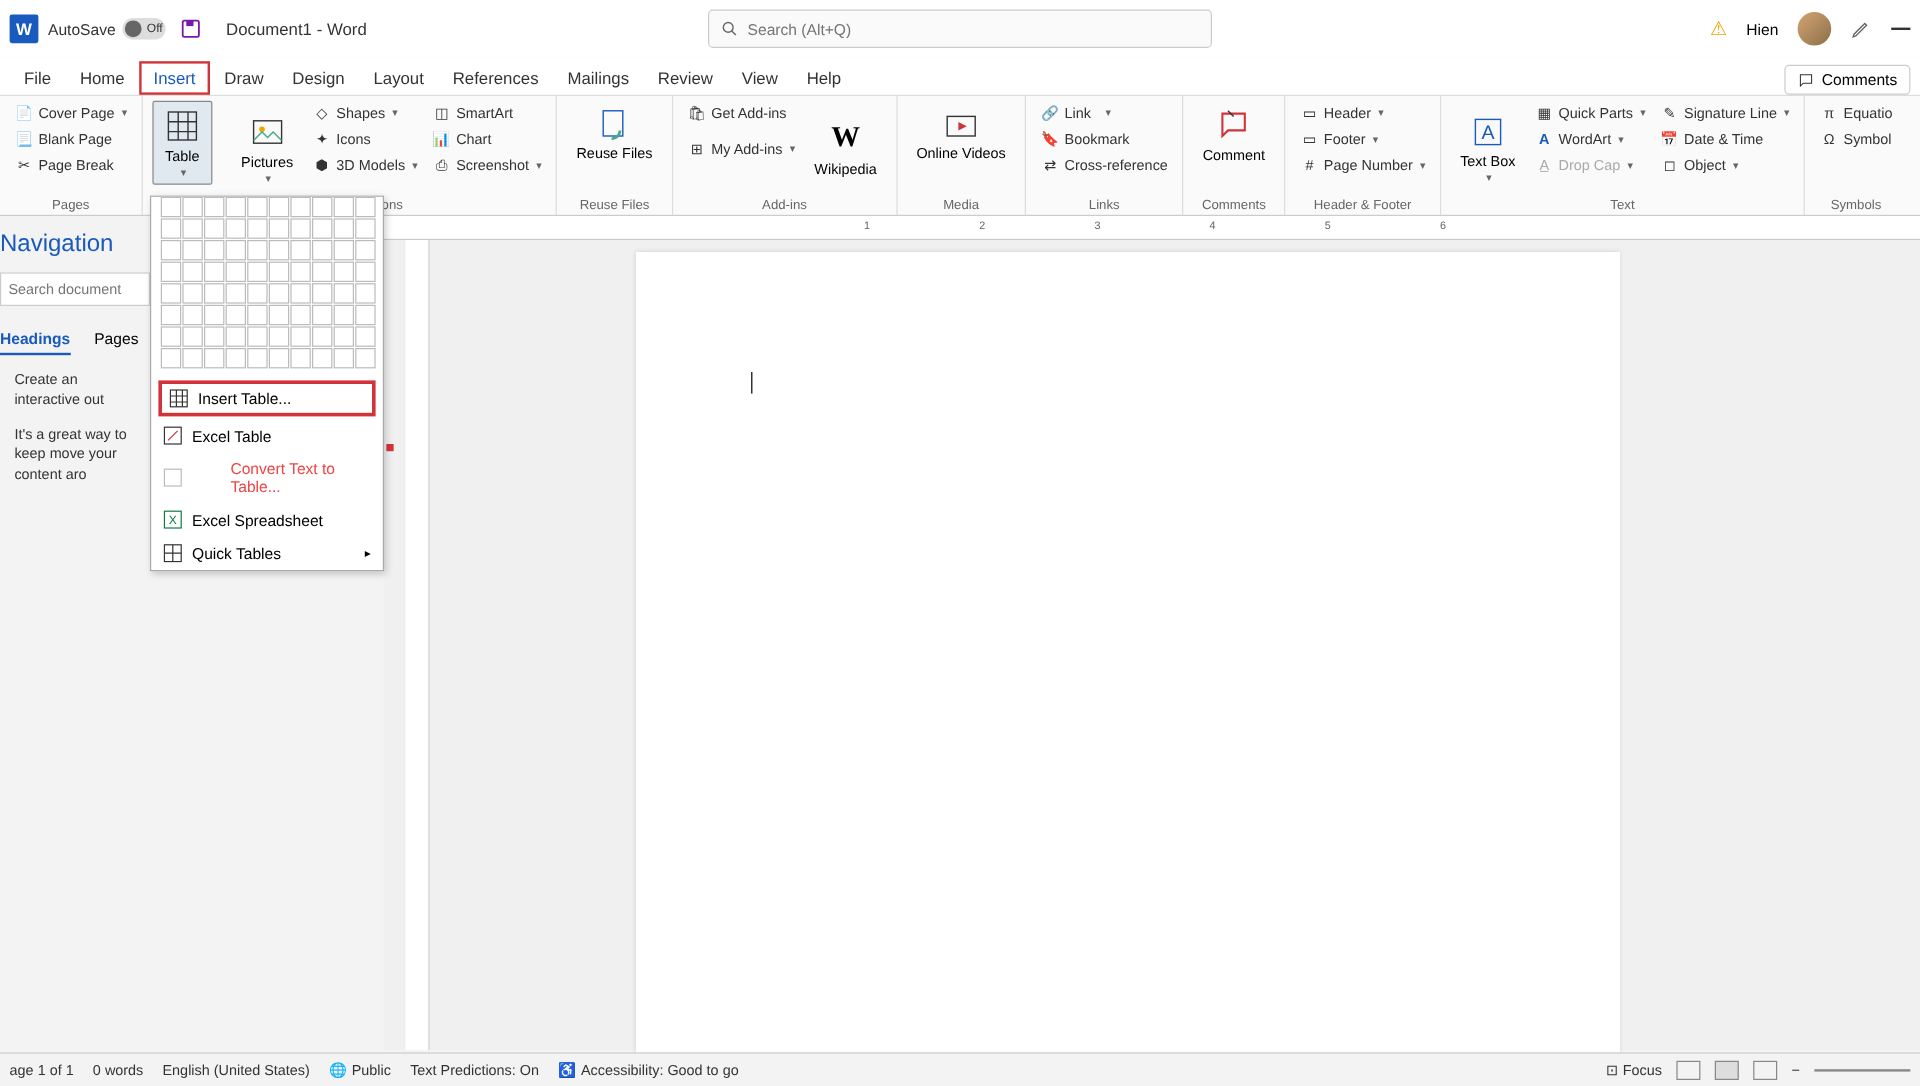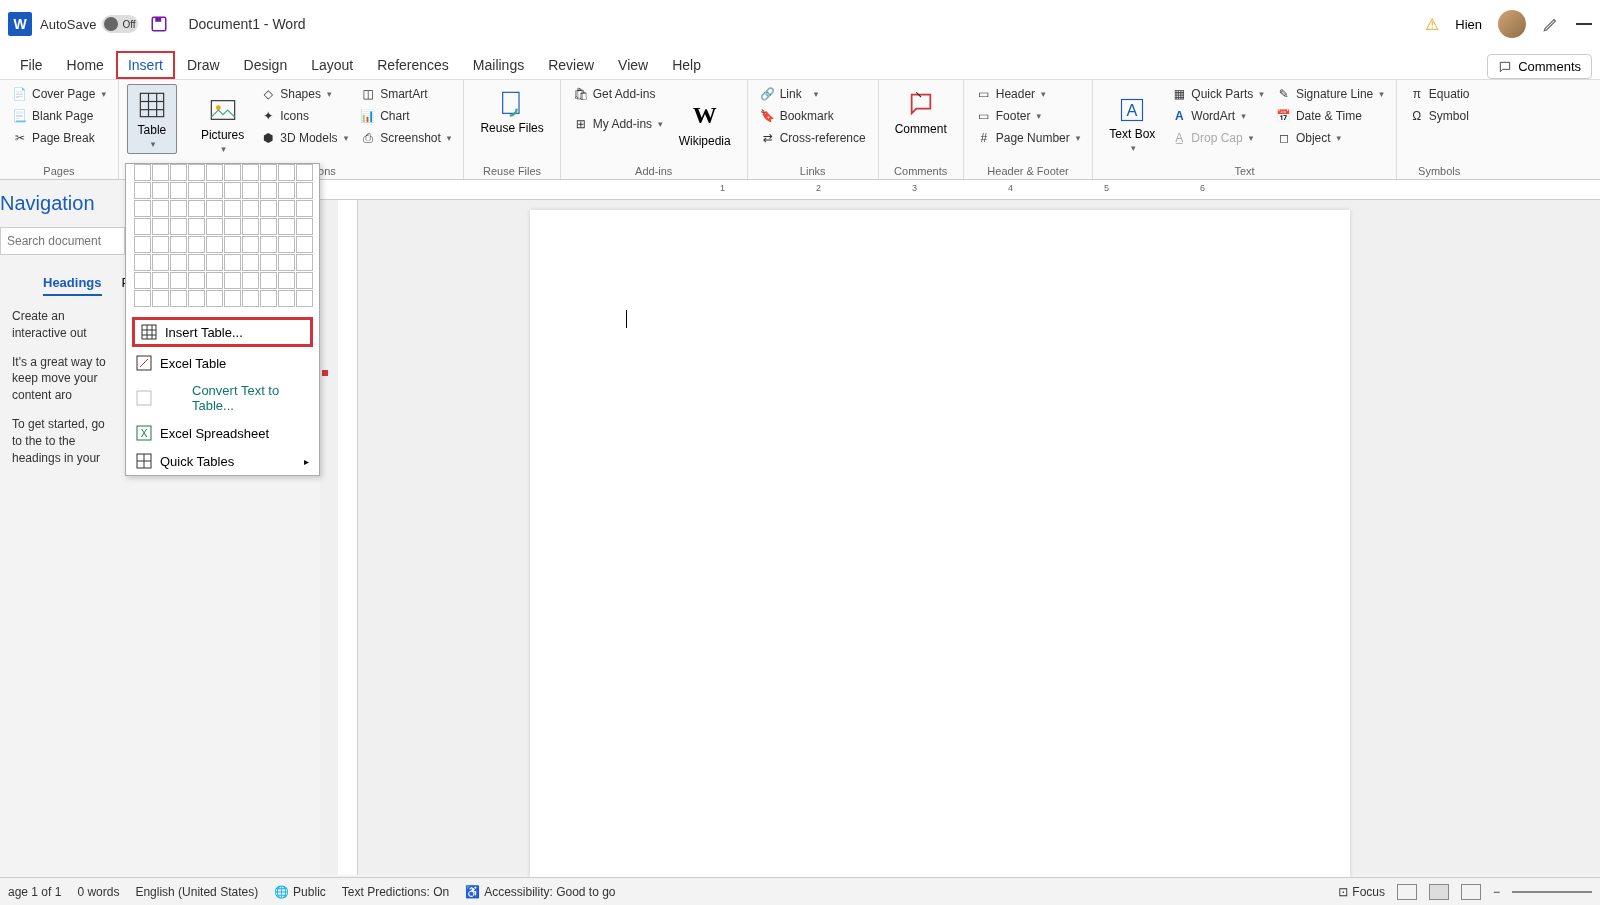--- a/index.html
+++ b/index.html
@@ -99,6 +99,13 @@
       <rect x="7" y="3" width="8" height="6" fill="#7719aa"></rect>
     </svg>
   <span class="doc-title">Document1 - Word</span>
+  <div class="search-box">
+    <svg width="14" height="14" viewBox="0 0 24 24">
+        <circle cx="10" cy="10" r="7" fill="none" stroke="#666" stroke-width="2"></circle>
+        <line x1="15" y1="15" x2="21" y2="21" stroke="#666" stroke-width="2"></line>
+      </svg>
+    <input placeholder="Search (Alt+Q)" style="">
+  </div>
   <div class="title-right">
     <span class="warn-icon">⚠</span>
     <span class="user-name">Hien</span>

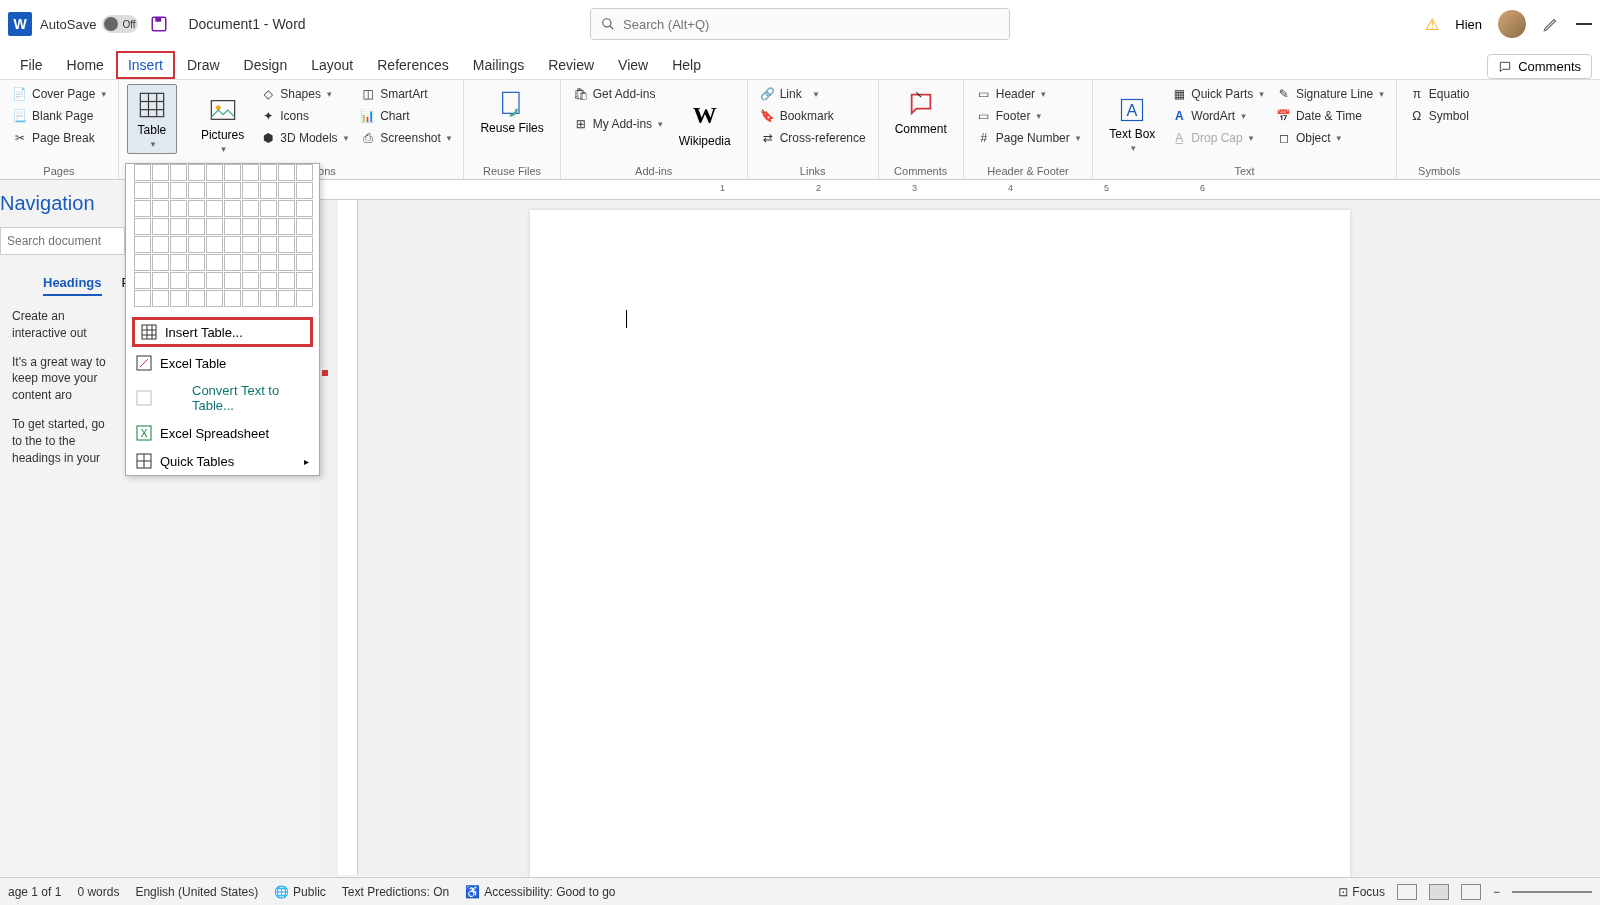--- a/index.html
+++ b/index.html
@@ -256,6 +256,18 @@
     <div class="ribbon-group-title">Add-ins</div>
   </div>
 
+  <div class="ribbon-group">
+    <div class="ribbon-big">
+      <div class="ribbon-icon-big">
+          <svg width="28" height="28" viewBox="0 0 24 24">
+            <rect x="2" y="6" width="20" height="14" fill="none" stroke="#333"></rect>
+            <path d="M10 10l6 3-6 3z" fill="#d13438"></path>
+          </svg>
+        </div>
+      <span style="text-align:center;line-height:1.1">Online Videos</span>
+    </div>
+    <div class="ribbon-group-title">Media</div>
+  </div>
 
   <div class="ribbon-group">
     <div class="ribbon-col">

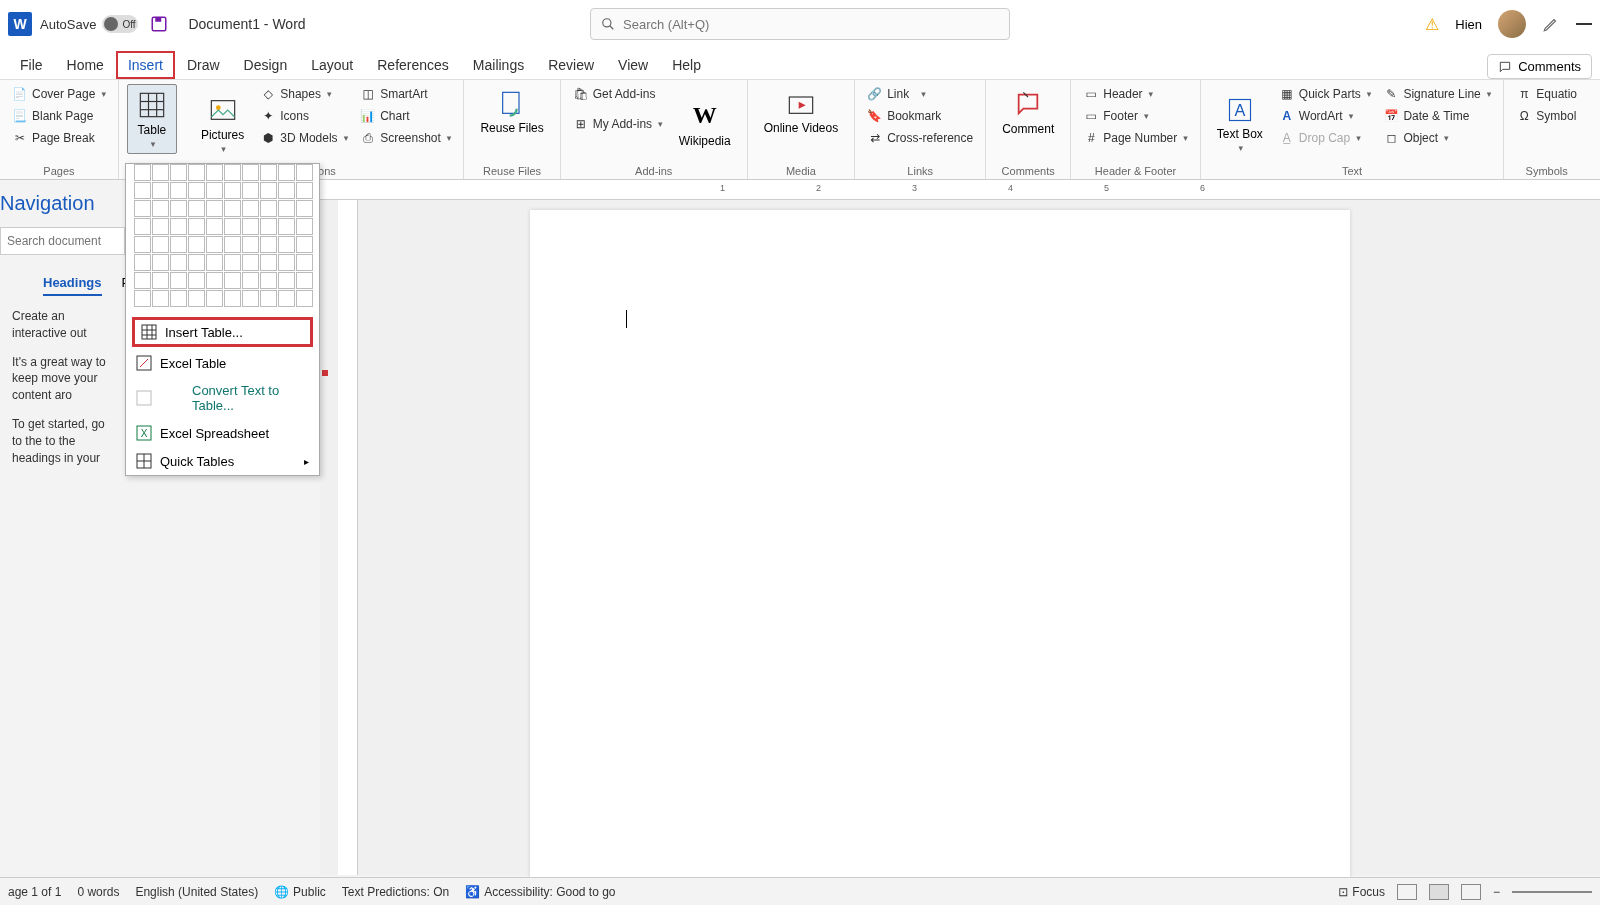--- a/index.html
+++ b/index.html
@@ -48,7 +48,7 @@
 .nav-pane { position: absolute; left: 0; top: 180px; width: 125px; height: 620px; background: #f3f3f3; padding: 8px 0 8px 0; overflow: hidden; }
 .nav-title { font-size: 20px; color: #185abd; padding: 4px 0; }
 .nav-search { width: 100%; padding: 6px; border: 1px solid #ccc; background: #fff; font-size: 12px; margin: 8px 0; }
-.nav-tabs { display: flex; gap: 20px; margin: 8px 0; padding-left: 43px; }
+.nav-tabs { display: flex; gap: 20px; margin: 8px 0; }
 .nav-tab { font-size: 13px; padding: 4px 0; }
 .nav-tab.active { color: #185abd; border-bottom: 2px solid #185abd; font-weight: 600; }
 .nav-text { font-size: 12px; color: #333; margin: 12px 12px; line-height: 1.4; }

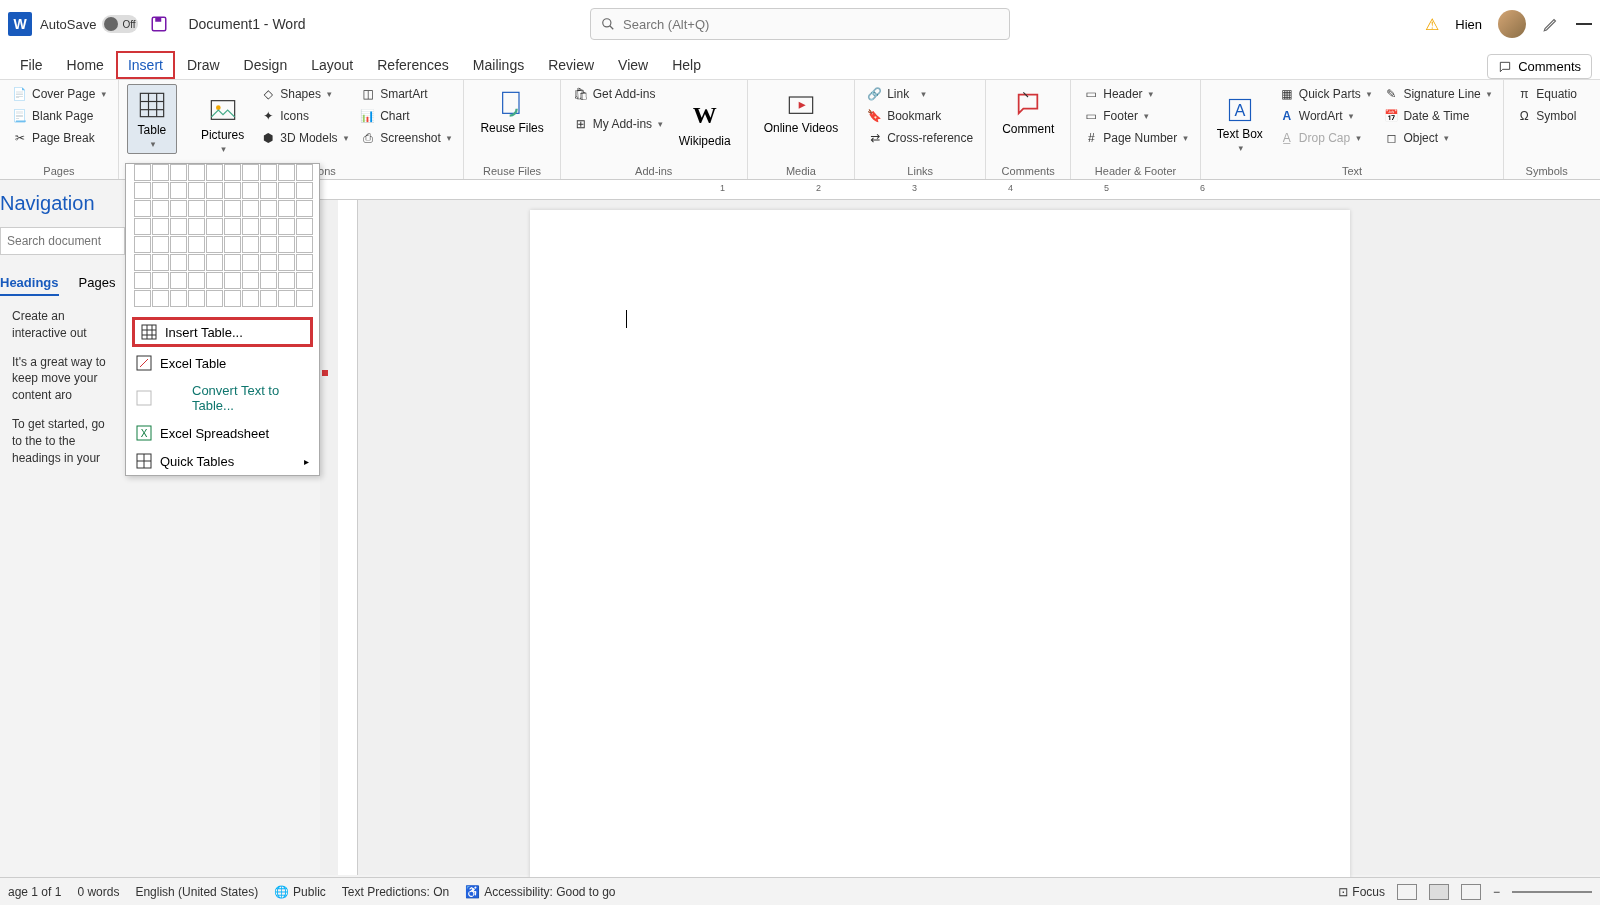--- a/index.html
+++ b/index.html
@@ -60,7 +60,7 @@
 .table-cell { border: 1px solid #bbb; background: #fff; }
 .table-menu-item { display: flex; align-items: center; gap: 8px; padding: 6px 10px; font-size: 13px; }
 .table-menu-item.highlighted { border: 3px solid #d13438; margin: 2px 6px; padding: 4px 6px; }
-.table-menu-item.disabled { color: #0f766e; gap: 40px; }
+.table-menu-item.disabled { color: #ef4444; gap: 40px; }
 .table-menu-item .arrow { margin-left: auto; font-size: 10px; }
 .menu-icon { width: 16px; height: 16px; display: inline-flex; }
 

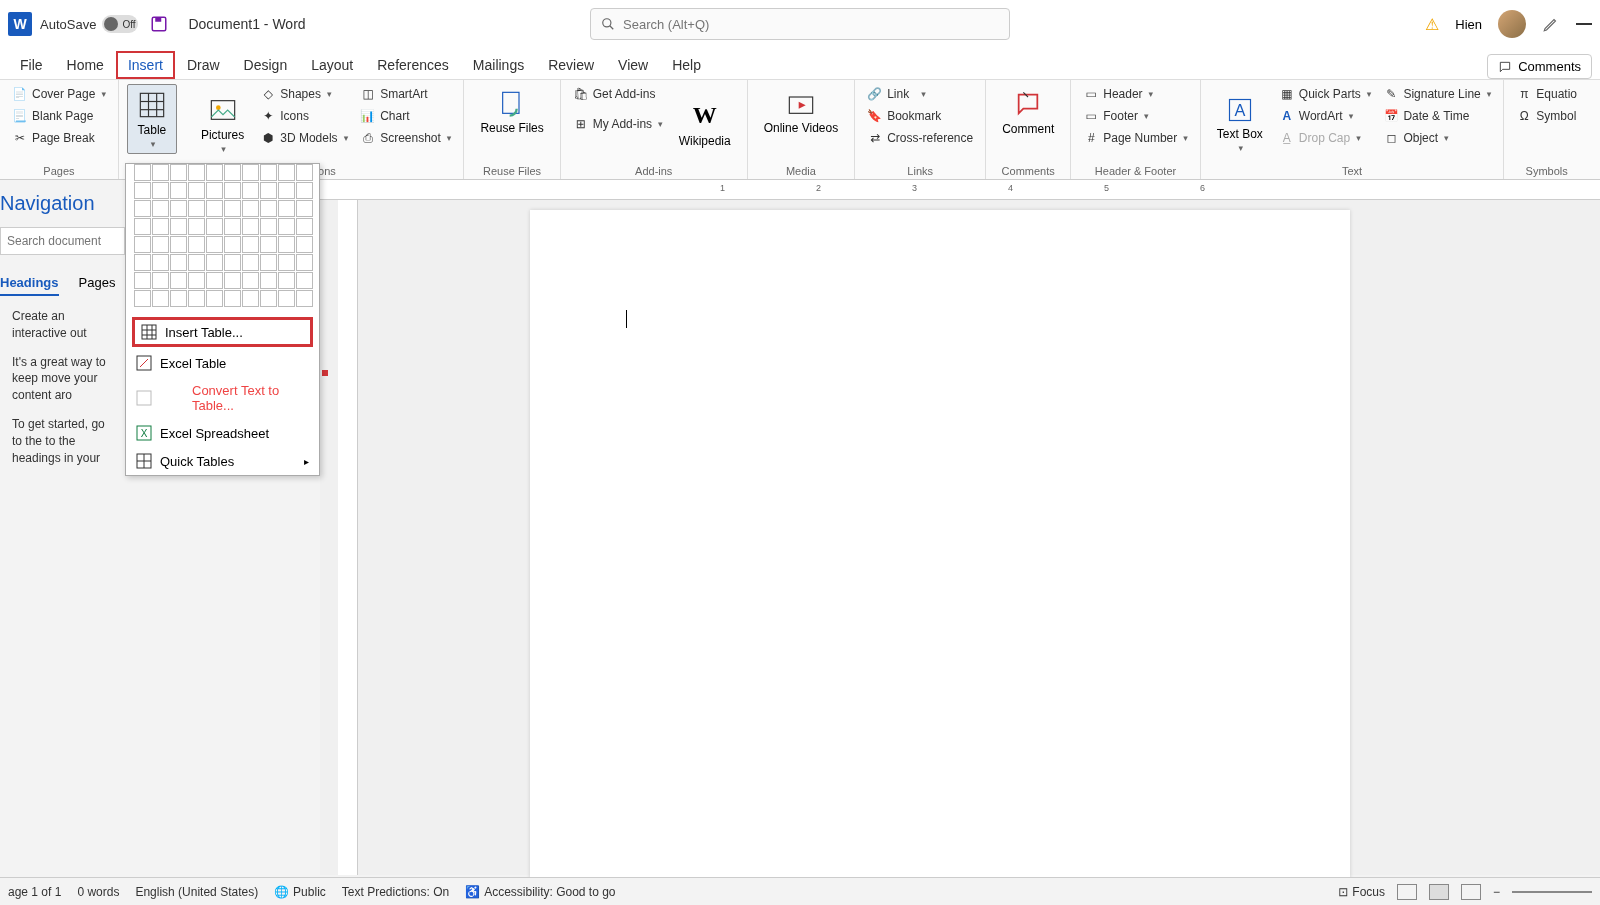--- a/index.html
+++ b/index.html
@@ -395,7 +395,6 @@
   </div>
   <div class="nav-text">Create an interactive out</div>
   <div class="nav-text">It's a great way to keep move your content aro</div>
-  <div class="nav-text">To get started, go to the to the headings in your</div>
 </div>
 
 <div class="table-dropdown">

